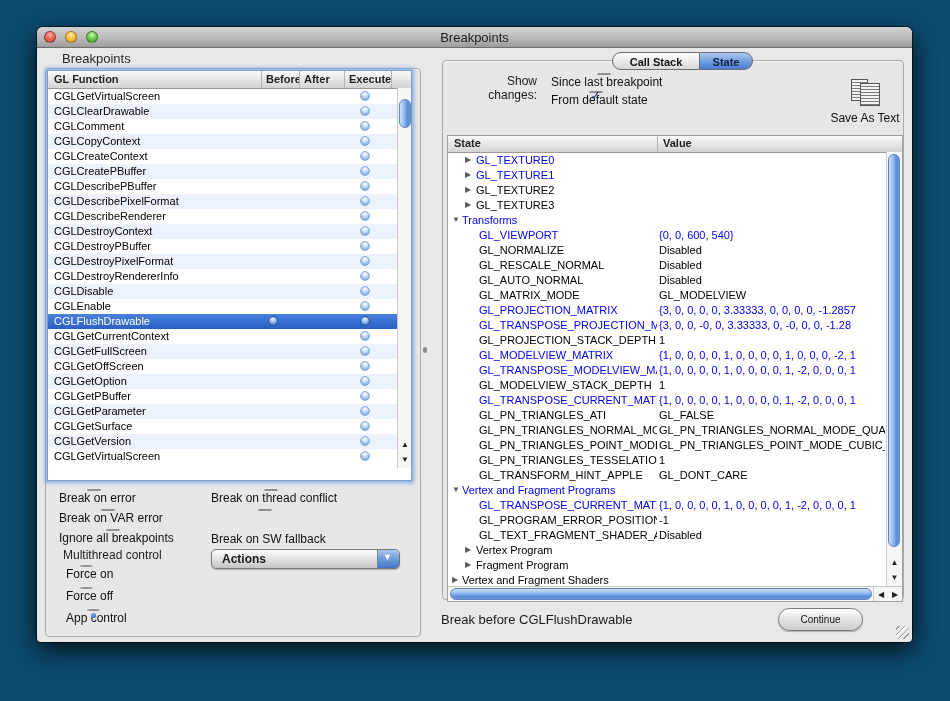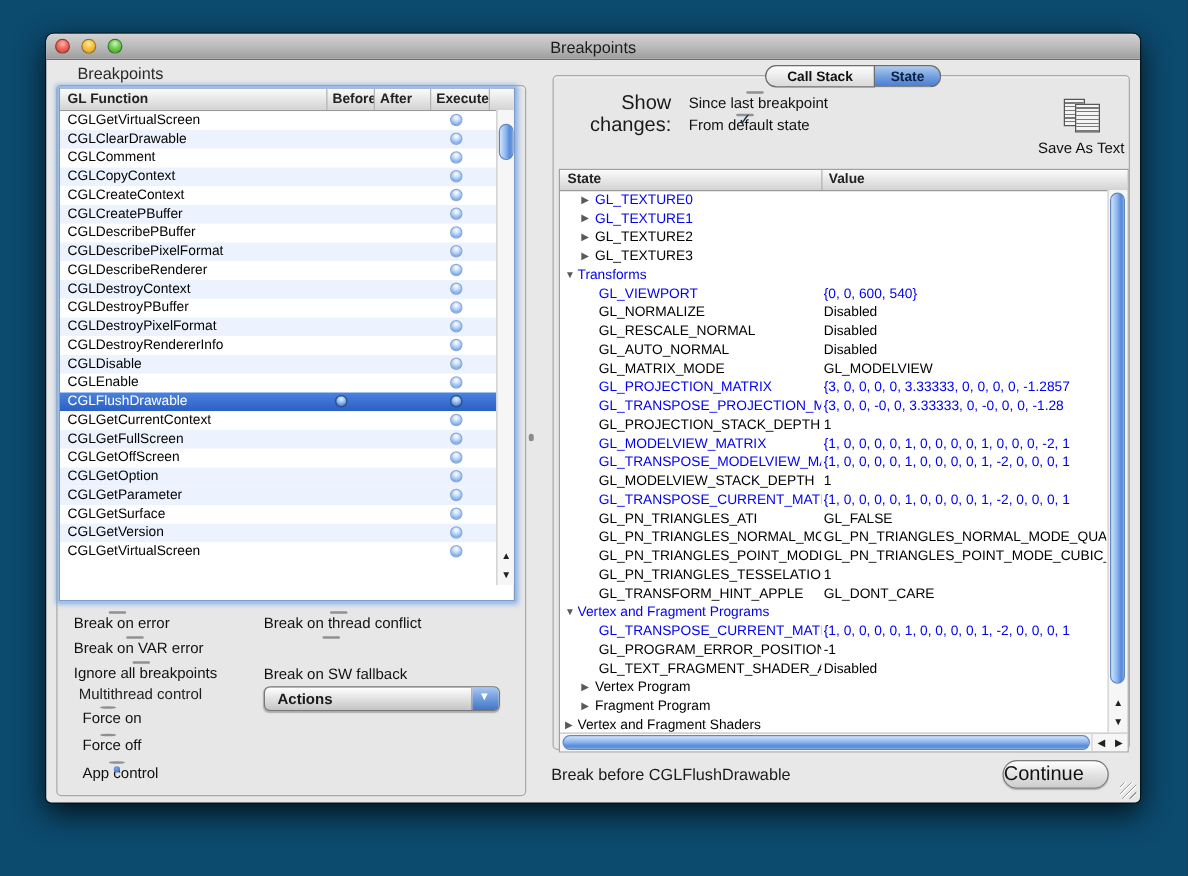--- a/index.html
+++ b/index.html
@@ -77,7 +77,7 @@
   .tab.first{width:88px;border-radius:9px 0 0 9px;}
   .tab.last{width:53px;border-radius:0 9px 9px 0;border-left:none;}
   .tab.sel{background:linear-gradient(#aecbf2,#6f9ddd 55%,#4a7ed2);color:#0d1f42;}
-  .sc-label{position:absolute;left:420px;top:47px;width:80px;text-align:right;font-size:16px;color:#1a1a1a;}
+  .sc-label{position:absolute;left:420px;top:47px;width:80px;text-align:right;font-size:12px;color:#1a1a1a;}
   .sc-cb1{left:514px;top:46px;}
   .sc-cb2{left:514px;top:64px;}
   

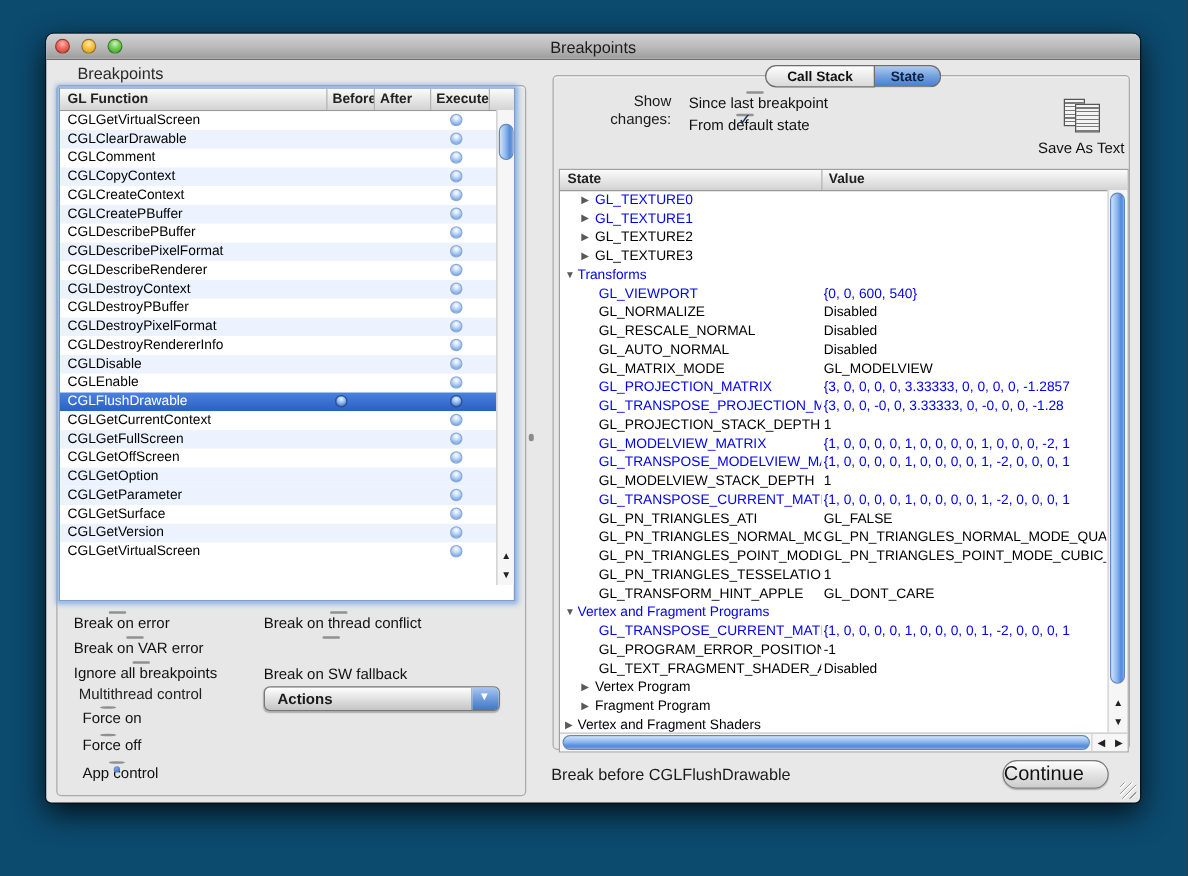--- a/index.html
+++ b/index.html
@@ -224,6 +224,10 @@
             <span class="fn">CGLGetOption</span>
             <span class="sphere exec"></span>
           </div>
+          <div class="glrow">
+            <span class="fn">CGLGetPBuffer</span>
+            <span class="sphere exec"></span>
+          </div>
           <div class="glrow alt">
             <span class="fn">CGLGetParameter</span>
             <span class="sphere exec"></span>

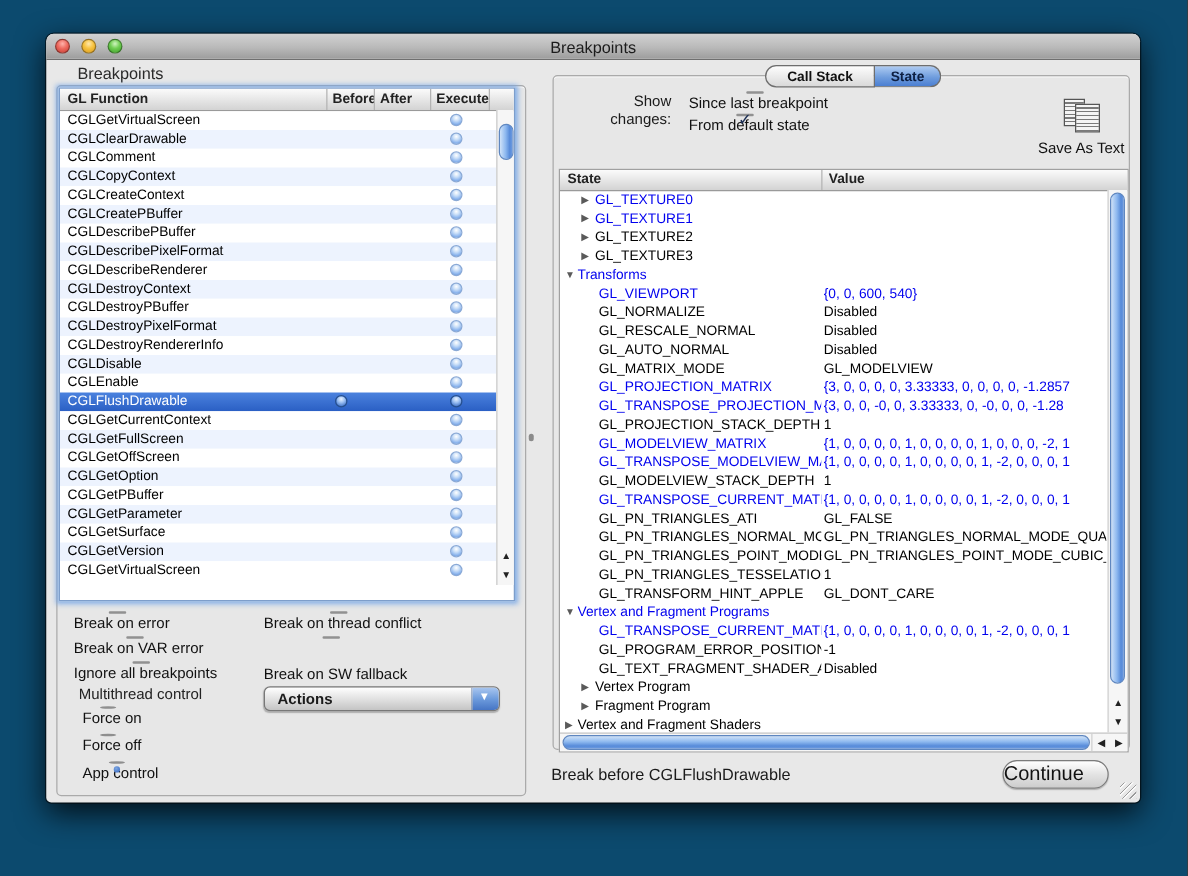--- a/index.html
+++ b/index.html
@@ -110,9 +110,9 @@
   .corner-div{position:absolute;top:0;width:1px;height:100%;background:#d0d0d0;}
   
   .status{position:absolute;left:404px;top:585px;font-size:13px;color:#1a1a1a;}
-  .continue-btn{position:absolute;left:765px;top:581px;width:85px;height:23px;border:1px solid #7b7b7b;border-radius:12px;
+  .continue-btn{position:absolute;left:741px;top:581px;width:85px;height:23px;border:1px solid #7b7b7b;border-radius:12px;
                 background:linear-gradient(#ffffff,#e3e3e3 50%,#cdcdcd);box-shadow:0 1px 1px rgba(0,0,0,.25);
-                font-size:16px;color:#111;line-height:21px;box-sizing:border-box;}
+                font-size:10px;color:#111;text-align:center;line-height:21px;box-sizing:border-box;}
   .grip{position:absolute;right:3px;bottom:3px;width:13px;height:13px;
         background:repeating-linear-gradient(135deg,transparent 0 2px,#9a9a9a 2px 3px,rgba(255,255,255,.8) 3px 4px);}
   .dimple{position:absolute;left:386px;top:320px;width:4px;height:6px;border-radius:2px;background:#8b8b8b;}

